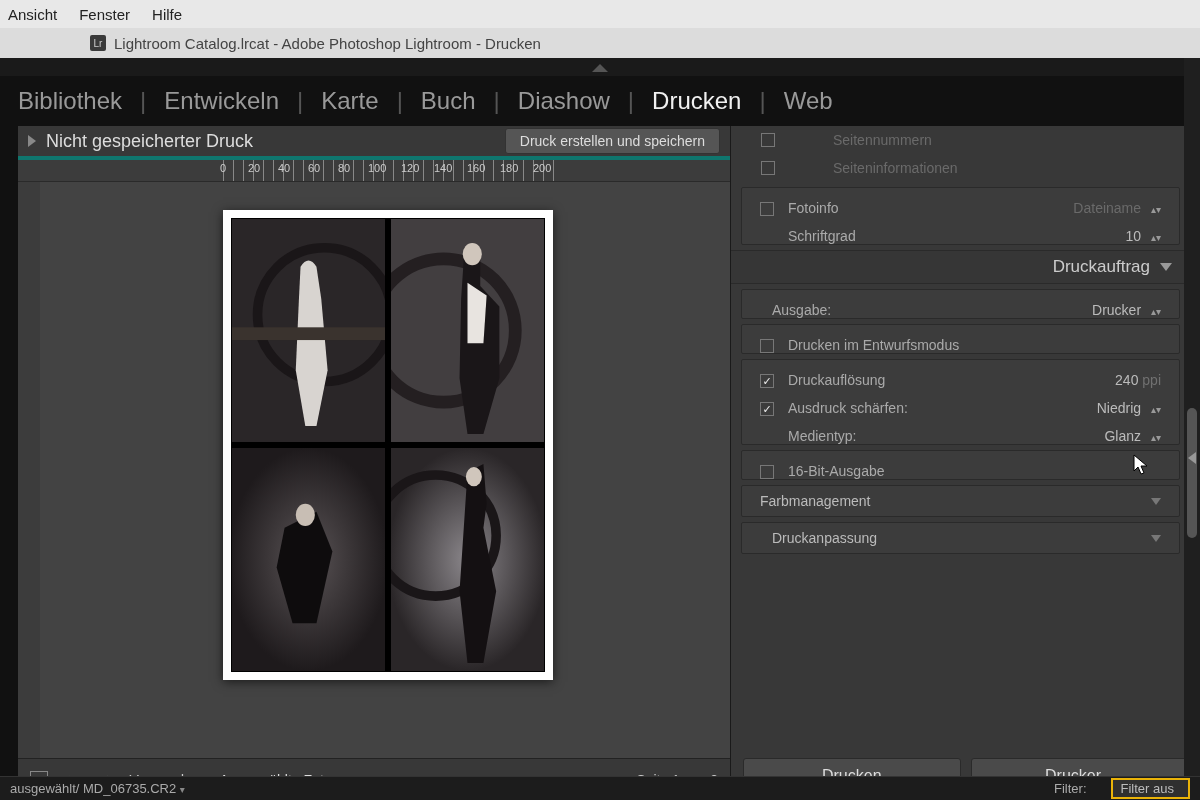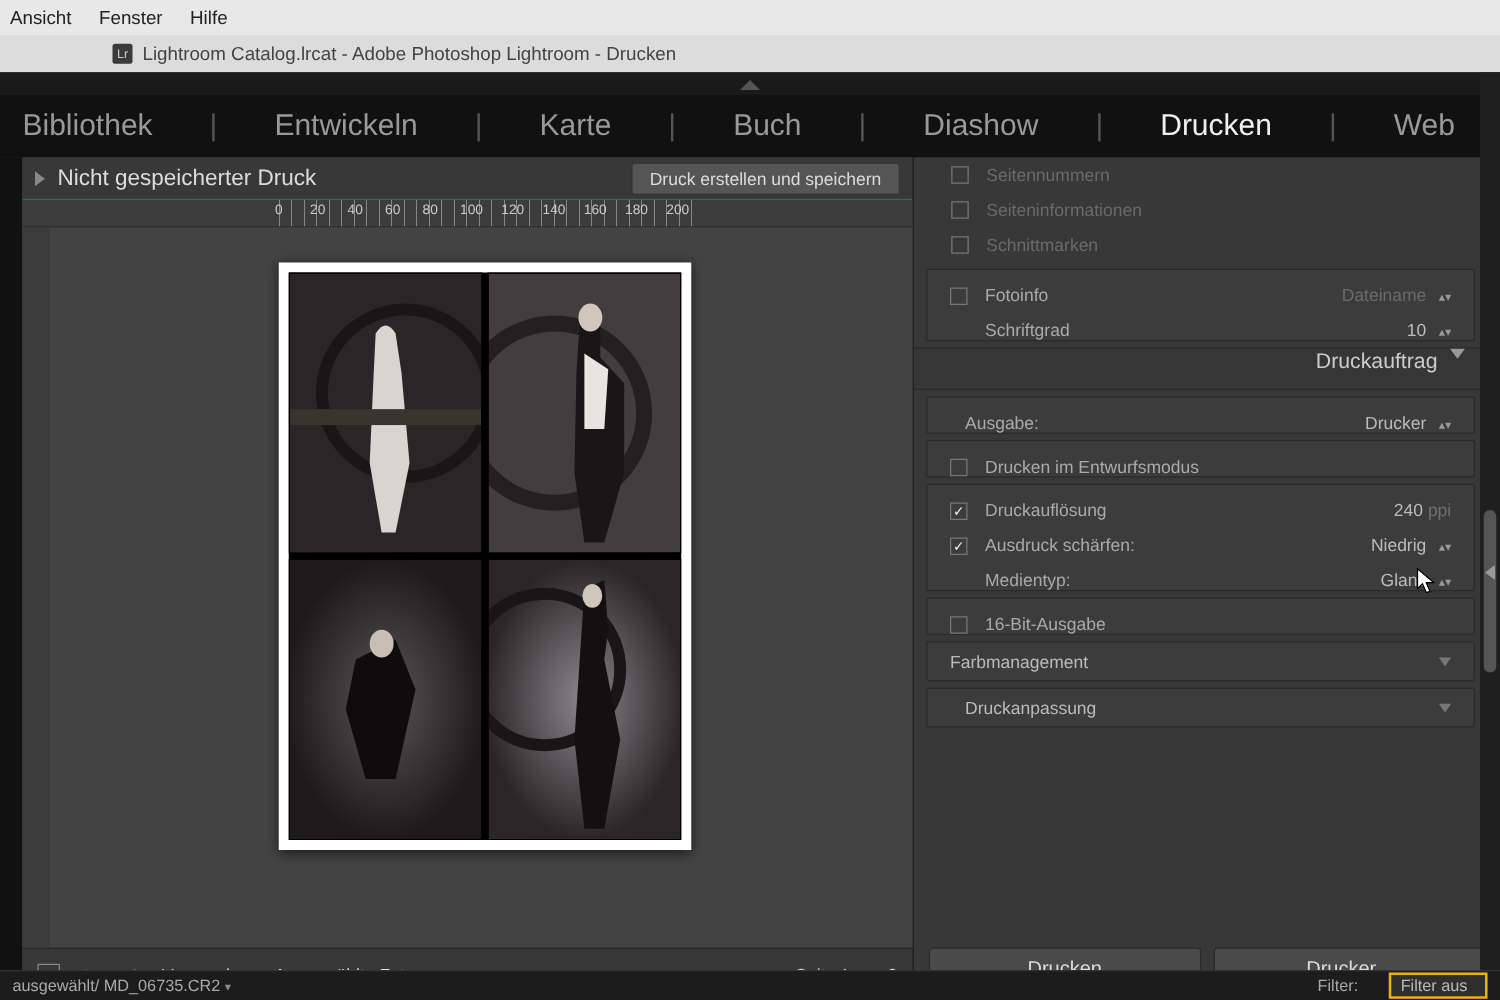--- a/index.html
+++ b/index.html
@@ -11,7 +11,7 @@
   .app { position:absolute; top:58px; left:0; right:0; bottom:0; background:#111; display:flex; flex-direction:column;}
   .branding { height:18px; background:#1a1a1a; position:relative; }
   .arrow-up { position:absolute; left:50%; transform:translateX(-50%); top:6px; width:0; height:0; border-left:8px solid transparent; border-right:8px solid transparent; border-bottom:8px solid #555;}
-  .modules { height:50px; display:flex; align-items:center; justify-content:space-between; gap:0; padding-right:18px; background:#111; font-size:24px; color:#999; font-weight:300;}
+  .modules { height:50px; display:flex; align-items:center; justify-content:flex-start; gap:0; padding-right:18px; background:#111; font-size:24px; color:#999; font-weight:300;}
   .modules .mod { padding:0 18px; cursor:pointer; }
   .modules .sep { color:#555; }
   .modules .active { color:#f0f0f0; }

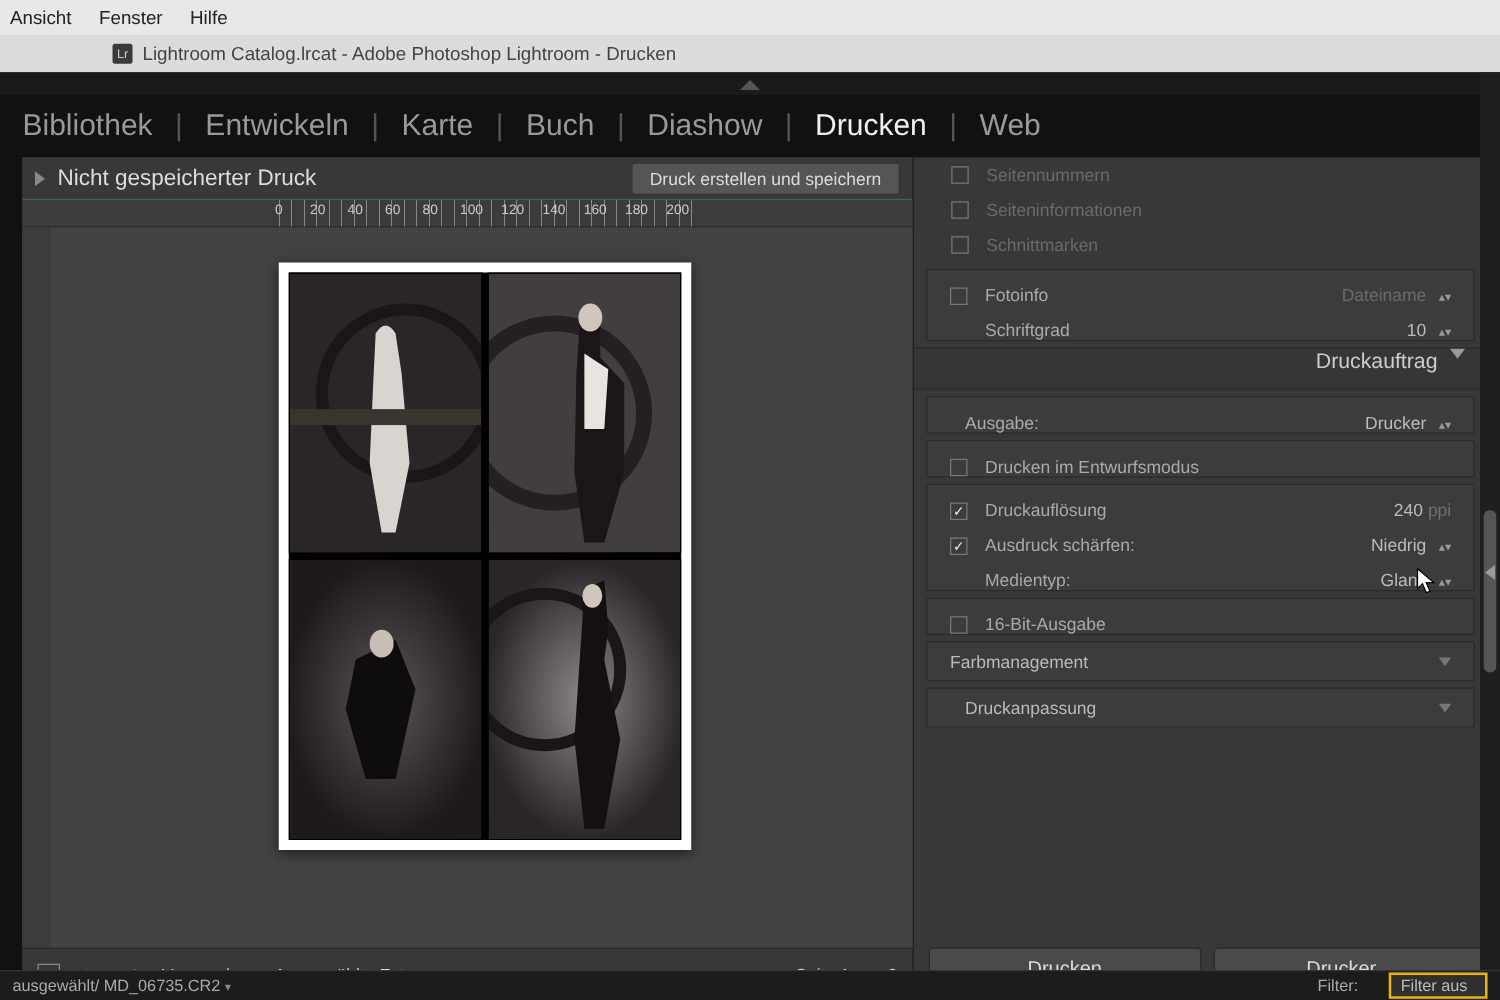--- a/index.html
+++ b/index.html
@@ -18,7 +18,7 @@
   .body { flex:1; display:flex; background:#2a2a2a; min-height:0;}
   .left-strip { width:18px; background:#111; }
   .center { flex:1; display:flex; flex-direction:column; background:#434343; min-width:0;}
-  .topbar { height:34px; display:flex; align-items:center; background:#383838; padding:0 10px; justify-content:space-between; border-bottom:1px solid #0f766e;}
+  .topbar { height:34px; display:flex; align-items:center; background:#383838; padding:0 10px; justify-content:space-between; border-bottom:4px solid #0f766e;}
   .topbar .title { color:#ddd; font-size:18px; display:flex; align-items:center; gap:10px;}
   .tri { width:0; height:0; border-top:6px solid transparent; border-bottom:6px solid transparent; border-left:8px solid #888;}
   .save-btn { background:#555; border:1px solid #333; color:#ddd; font-size:14px; padding:4px 14px; border-radius:3px; cursor:pointer;}

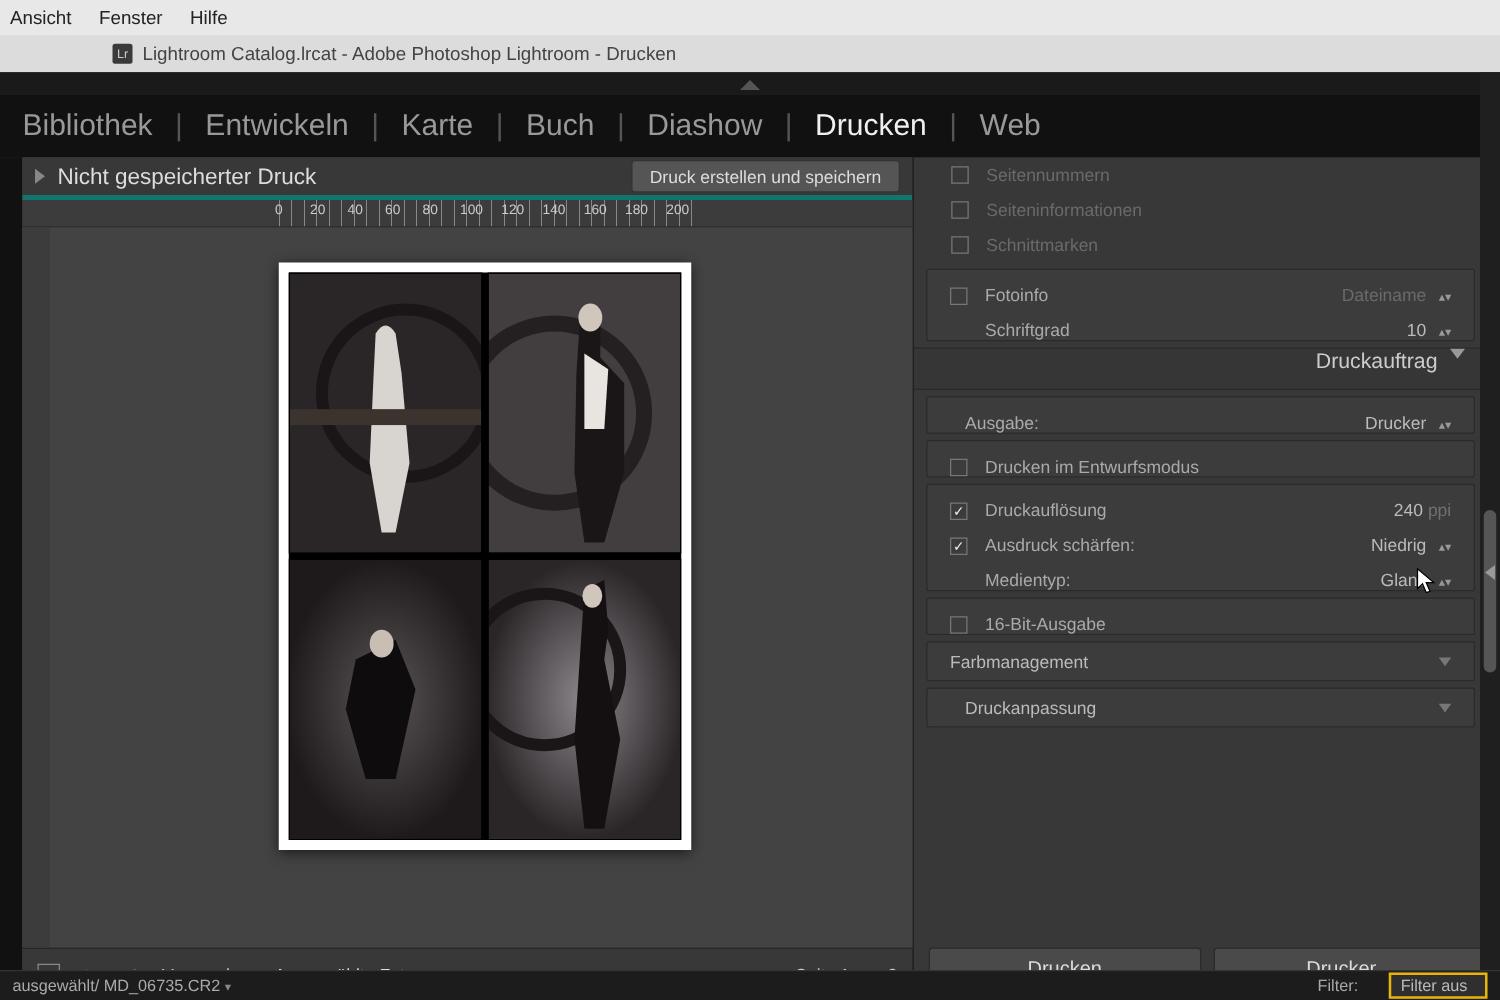--- a/index.html
+++ b/index.html
@@ -43,7 +43,7 @@
   .right-scroll { flex:1; overflow-y:hidden; padding-right:10px;}
   .panel-sect { padding:0; }
   .row { display:flex; align-items:center; height:28px; padding:0 18px 0 30px; color:#aaa; font-size:14px; position:relative;}
-  .row.dim { color:#6a6a6a; }
+  .row.dim { color:#6a6a6a;gap:44px; }
   .row .chk { width:14px; height:14px; border:1px solid #777; margin-right:14px; display:inline-flex; align-items:center; justify-content:center; font-size:11px; color:#eee;}
   .row .chk.checked::after { content:"✓"; }
   .row .lab { flex:1; }

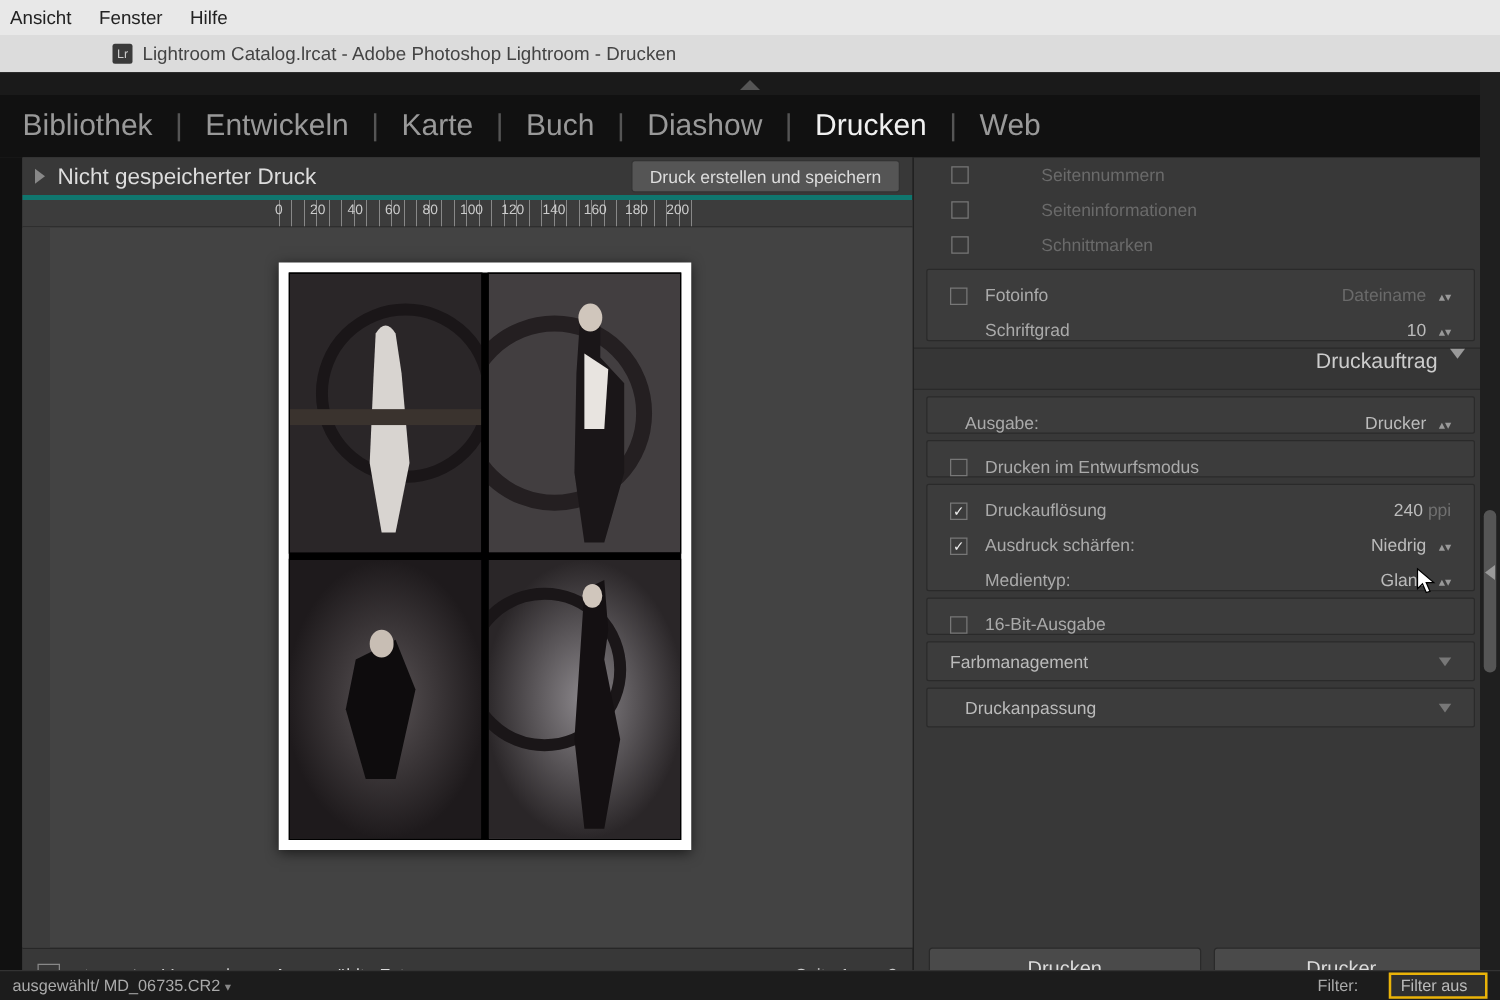--- a/index.html
+++ b/index.html
@@ -202,10 +202,6 @@
               <span class="chk"></span>
               <span class="lab">Seiteninformationen</span>
             </div>
-          <div class="row dim">
-              <span class="chk"></span>
-              <span class="lab">Schnittmarken</span>
-            </div>
         </div>
         <div class="group-box">
           <div class="row">

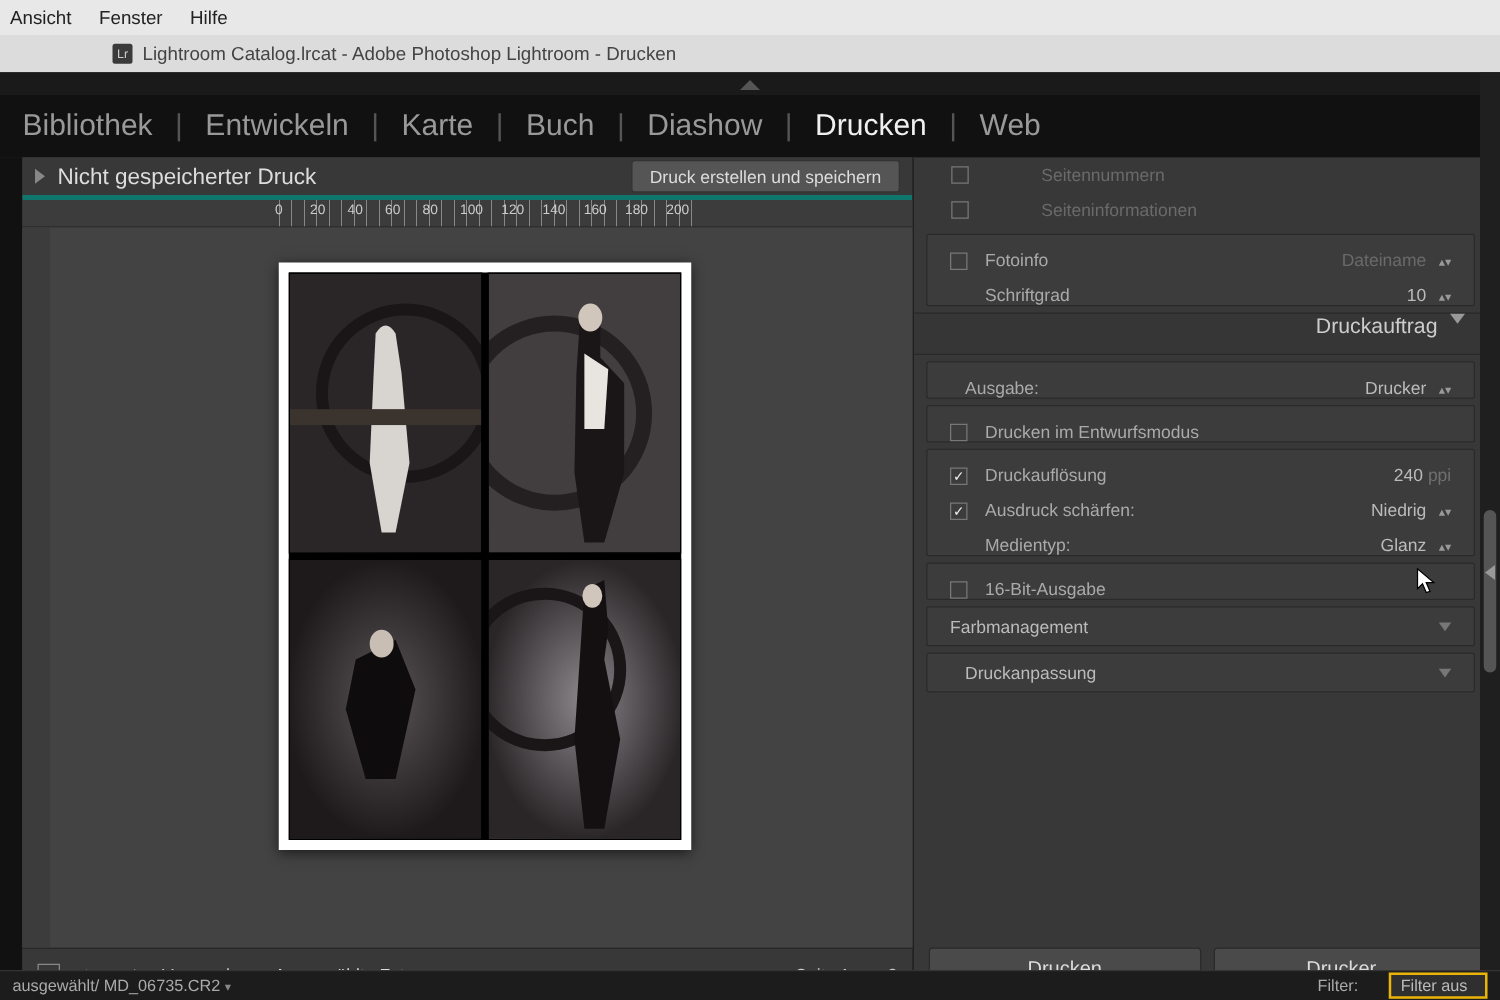--- a/index.html
+++ b/index.html
@@ -50,7 +50,7 @@
   .row .val { color:#bbb; }
   .row .val.dim { color:#6a6a6a;}
   .row .caret { font-size:10px; color:#999; margin-left:6px;}
-  .section-head { display:flex; justify-content:flex-end; height:34px; padding:0 18px; color:#ccc; font-size:17px; gap:10px; border-top:1px solid #2a2a2a; border-bottom:1px solid #2a2a2a; background:#363636;}
+  .section-head { display:flex; justify-content:flex-end; align-items:center; height:34px; padding:0 18px; color:#ccc; font-size:17px; gap:10px; border-top:1px solid #2a2a2a; border-bottom:1px solid #2a2a2a; background:#363636;}
   .section-head .tri-down {width:0;height:0;border-left:6px solid transparent;border-right:6px solid transparent;border-top:8px solid #999;}
   .group-box { border:1px solid #2a2a2a; margin:5px 10px; background:#3c3c3c; border-radius:2px;}
   .group-box .row { padding-left:18px;align-items:flex-end;}

